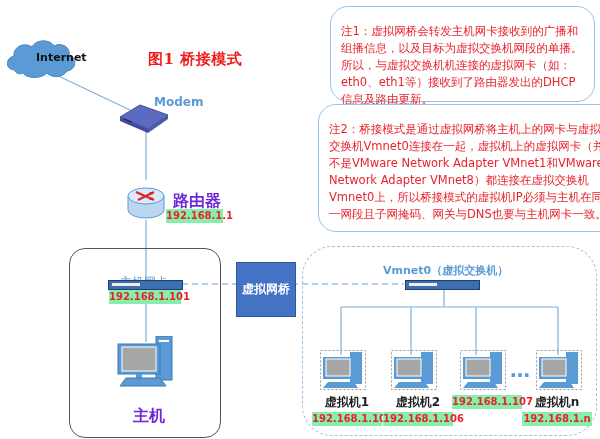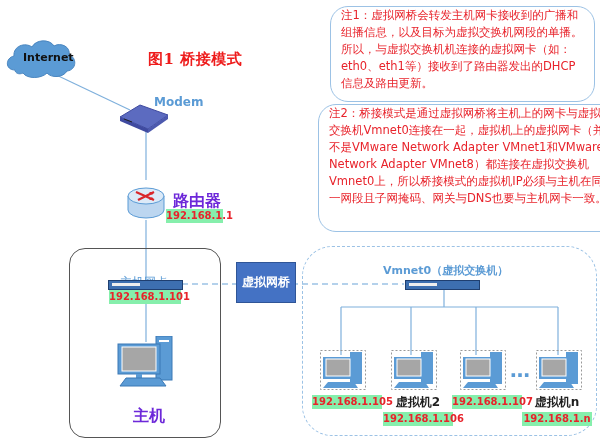--- a/index.html
+++ b/index.html
@@ -7,7 +7,7 @@
   .abs{position:absolute;}
   svg.wires{position:absolute;left:0;top:0;}
   .title{left:148px;top:50px;color:#ee1c1c;font-weight:bold;font-size:15px;font-family:"DejaVu Serif","Liberation Serif",serif;letter-spacing:0.5px;}
-  .note{border:1.5px solid #9cc2e5;border-radius:18px;background:#fff;color:#e8232b;font-size:11.5px;line-height:17px;padding:0 10px;box-sizing:border-box;}
+  .note{border:1.5px solid #9cc2e5;border-radius:18px;background:#fff;color:#e8232b;font-size:11.5px;line-height:17px;padding:16px 10px;box-sizing:border-box;}
   .note1{left:330px;top:6px;width:265px;height:96px;}
   .note2{left:318px;top:104px;width:304px;height:128px;}
   .lbl-blue{color:#5b9bd5;font-weight:bold;font-size:12px;}

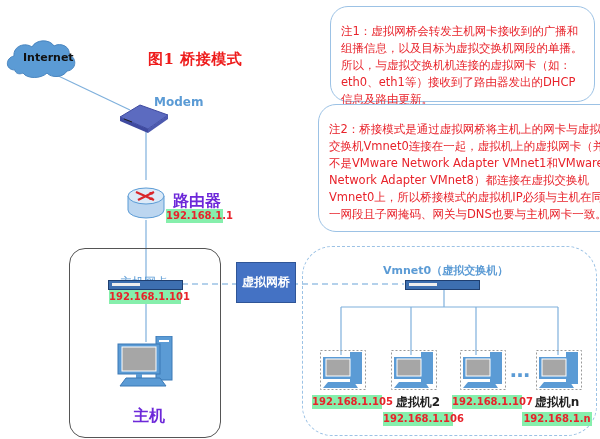--- a/index.html
+++ b/index.html
@@ -39,7 +39,7 @@
   <svg width="72" height="42">
     <path d="M10 32 C0 32 0 20 9 18 C8 8 20 4 27 9 C31 1 45 1 49 8 C56 4 66 9 64 17 C72 19 72 32 62 33 C58 40 46 40 42 35 C36 41 22 41 18 35 C14 37 10 35 10 32 Z" fill="#5b9bd5" stroke="#4a86c0" stroke-width="1"></path>
   </svg>
-  <div class="abs" style="left:18px;top:13px;font-size:11px;font-weight:bold;color:#111;">Internet</div>
+  <div class="abs" style="left:31px;top:13px;font-size:11px;font-weight:bold;color:#111;">Internet</div>
 </div>
 
 <div class="abs title">图1  桥接模式</div>

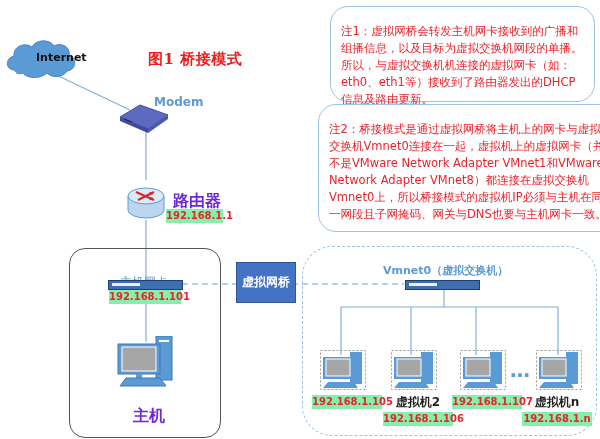--- a/index.html
+++ b/index.html
@@ -14,7 +14,7 @@
   .ipbox{background:#86efac;color:#e8232b;font-size:10px;text-align:center;line-height:14px;font-weight:bold;}
   .host-frame{left:69px;top:248px;width:152px;height:190px;border:1.5px solid #555;border-radius:16px;box-sizing:border-box;}
   .vsw-frame{left:302px;top:246px;width:295px;height:190px;border:1.5px dashed #9cc2e5;border-radius:30px;box-sizing:border-box;}
-  .bridge{left:236px;top:262px;background:#4472c4;color:#fff;font-weight:bold;font-size:12px;padding:11px 5px;border:1px solid #2f5597;}
+  .bridge{left:236px;top:262px;background:#4472c4;color:#fff;font-weight:bold;font-size:12px;padding:18px 5px;border:1px solid #2f5597;}
   .vm-label{font-weight:bold;font-size:12px;color:#1f1f1f;text-align:center;}
   .black-label{font-weight:bold;font-size:16px;color:#6d28d9;}
 </style>

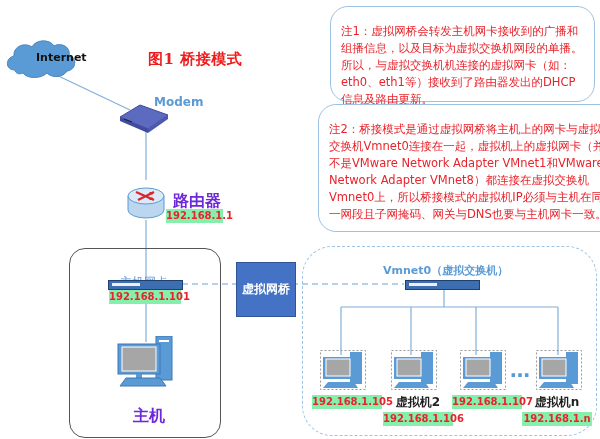--- a/index.html
+++ b/index.html
@@ -101,6 +101,7 @@
     <rect x="6" y="9" width="24" height="17" fill="#a6a6a6" stroke="#fff"></rect>
     <polygon points="3,38 8,32 34,32 38,38" fill="#5b9bd5"></polygon>
   </svg>
+  <div class="vm-label">虚拟机1</div>
   <div class="ipbox" style="margin-top:1px;">192.168.1.105</div>
 </div>
 <div class="abs" style="left:383px;top:350px;width:70px;">

